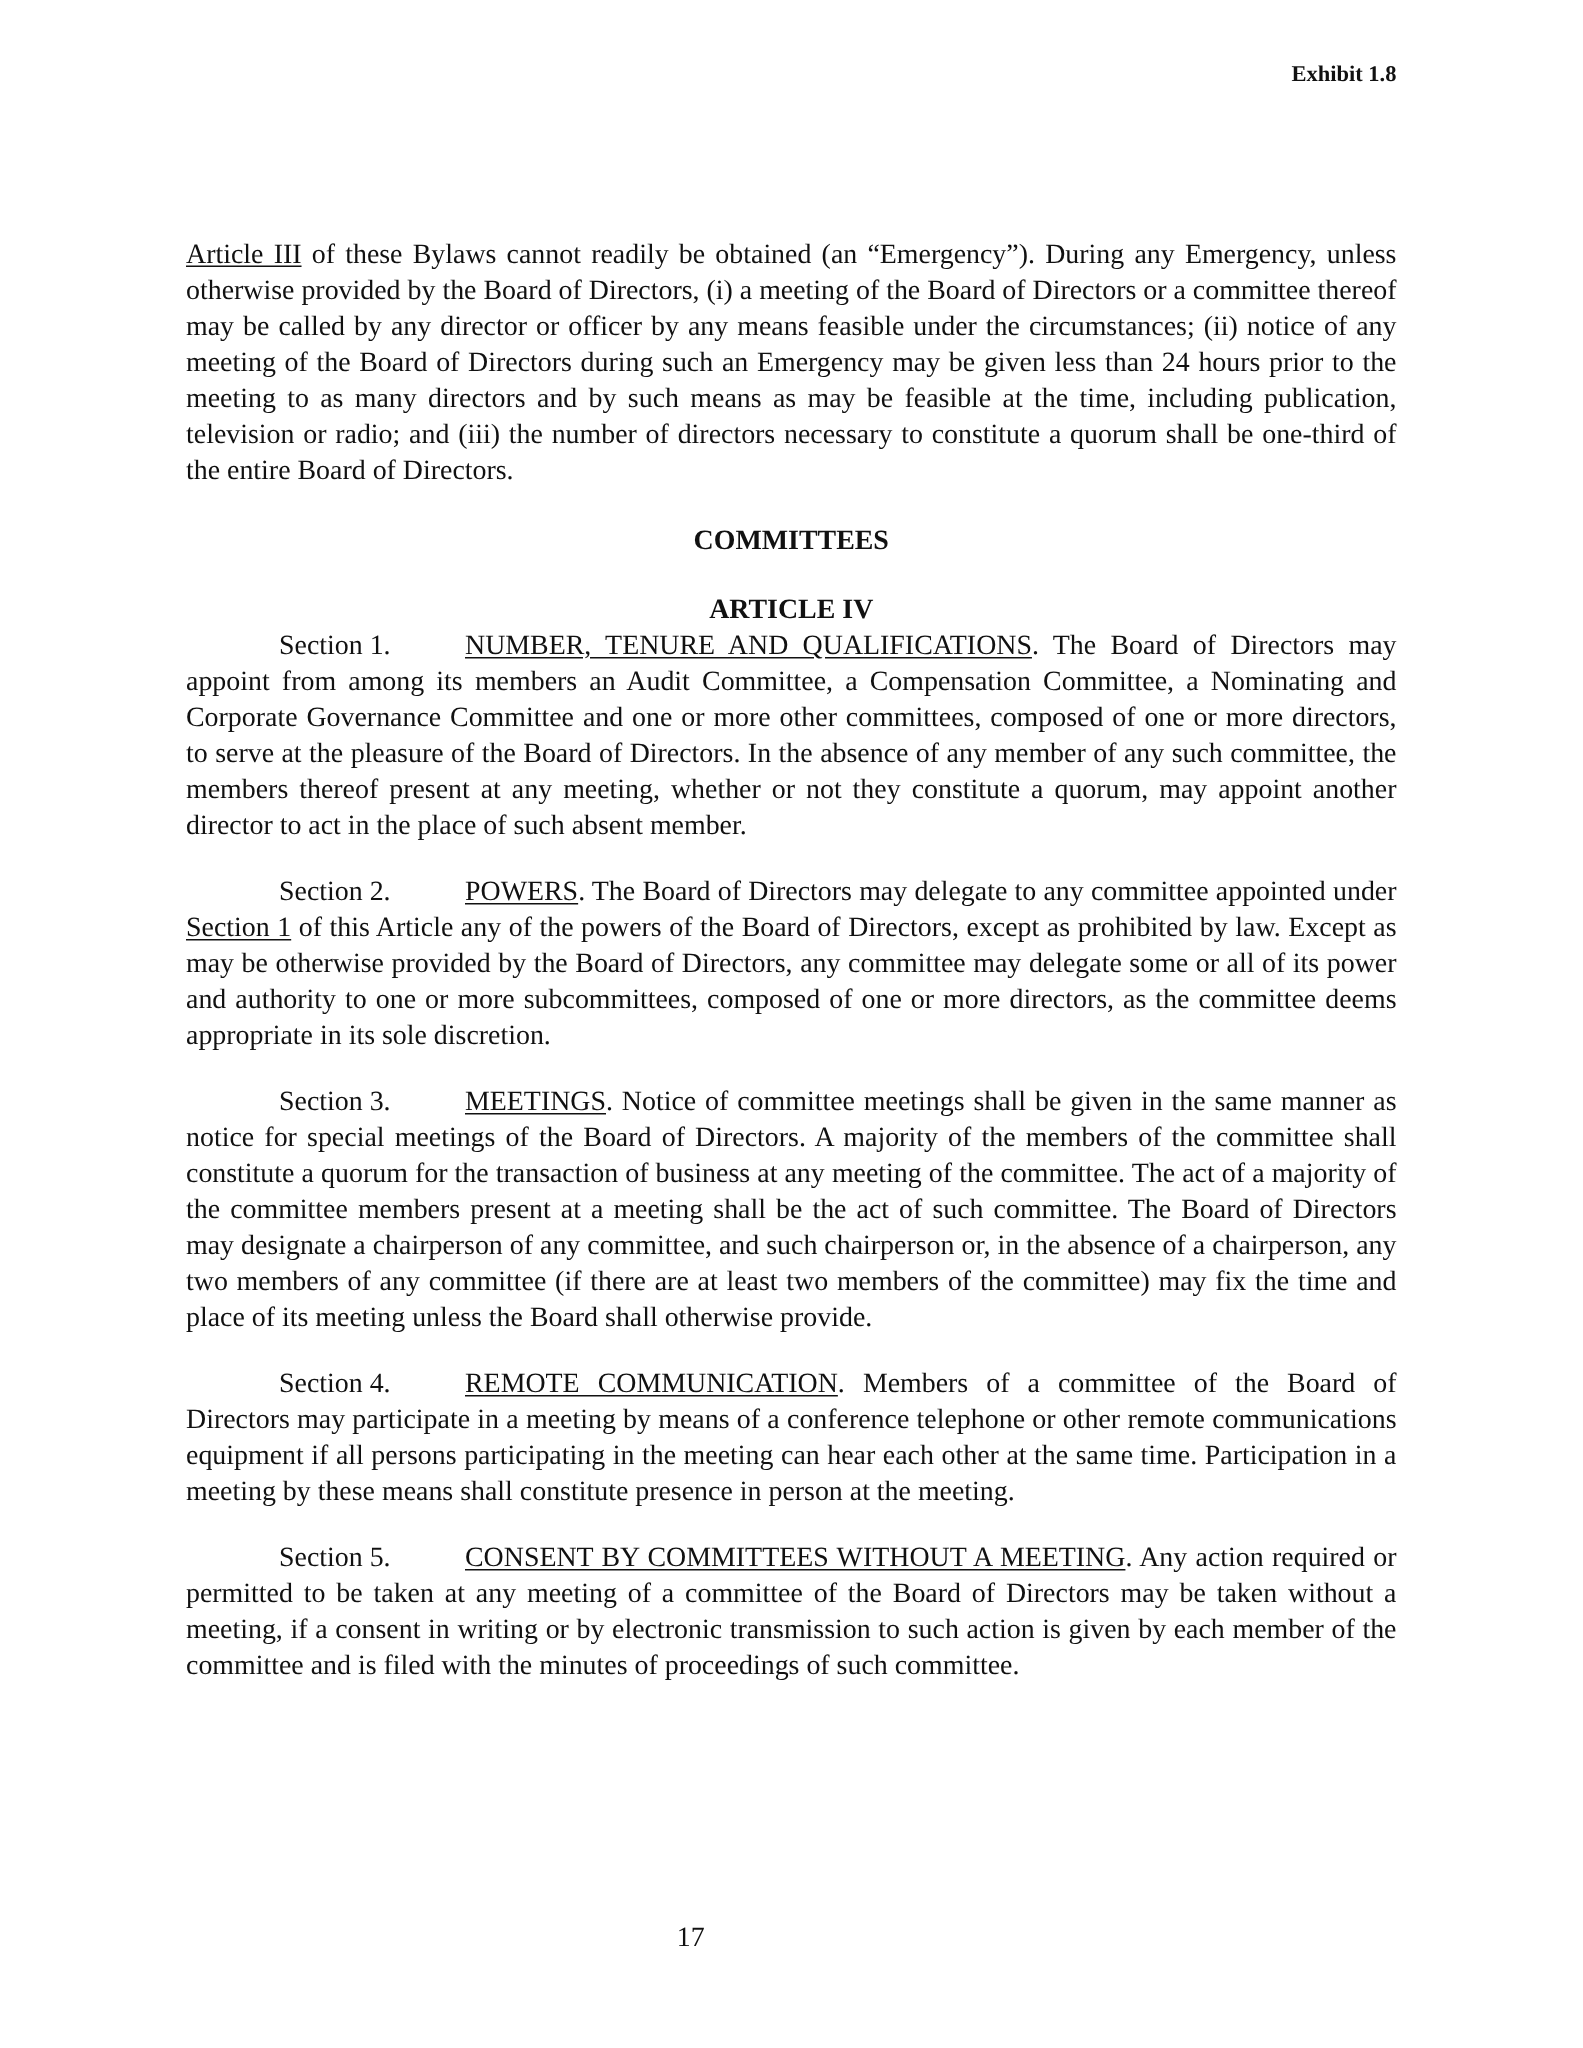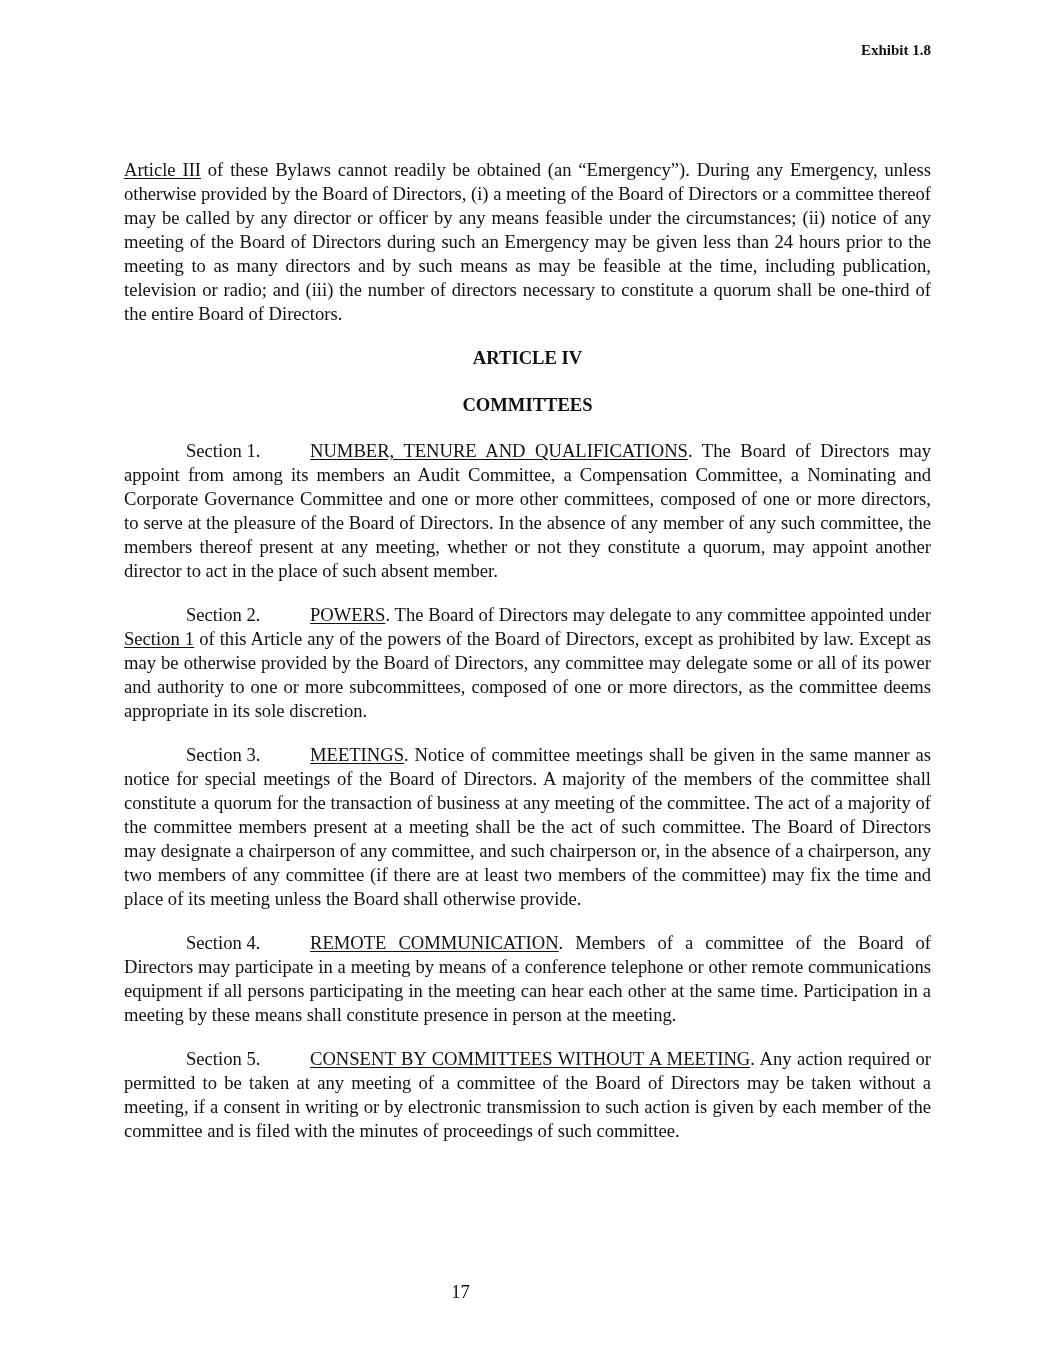--- a/index.html
+++ b/index.html
@@ -25,8 +25,8 @@
 <div class="page">
   <p class="section"><span class="u">Article III</span><span> of these Bylaws cannot readily be obtained (an “Emergency”).  During any Emergency, unless otherwise provided by the Board of Directors, (i) a meeting of the Board of Directors or a committee thereof may be called by any director or officer by any means feasible under the circumstances; (ii) notice of any meeting of the Board of Directors during such an Emergency may be given less than 24 hours prior to the meeting to as many directors and by such means as may be feasible at the time, including publication, television or radio; and (iii) the number of directors necessary to constitute a quorum shall be one-third of the entire Board of Directors.</span></p>
 
+  <div class="heading h-comm">COMMITTEES</div>
   <div class="heading h-article">ARTICLE IV</div>
-  <div class="heading h-comm">COMMITTEES</div>
 
   <p class="section"><span class="indent"></span><span class="secnum">Section 1.</span><span class="u">NUMBER, TENURE AND QUALIFICATIONS</span><span>.  The Board of Directors may appoint from among its members an Audit Committee, a Compensation Committee, a Nominating and Corporate Governance Committee and one or more other committees, composed of one or more directors, to serve at the pleasure of the Board of Directors.  In the absence of any member of any such committee, the members thereof present at any meeting, whether or not they constitute a quorum, may appoint another director to act in the place of such absent member.</span></p>
 

